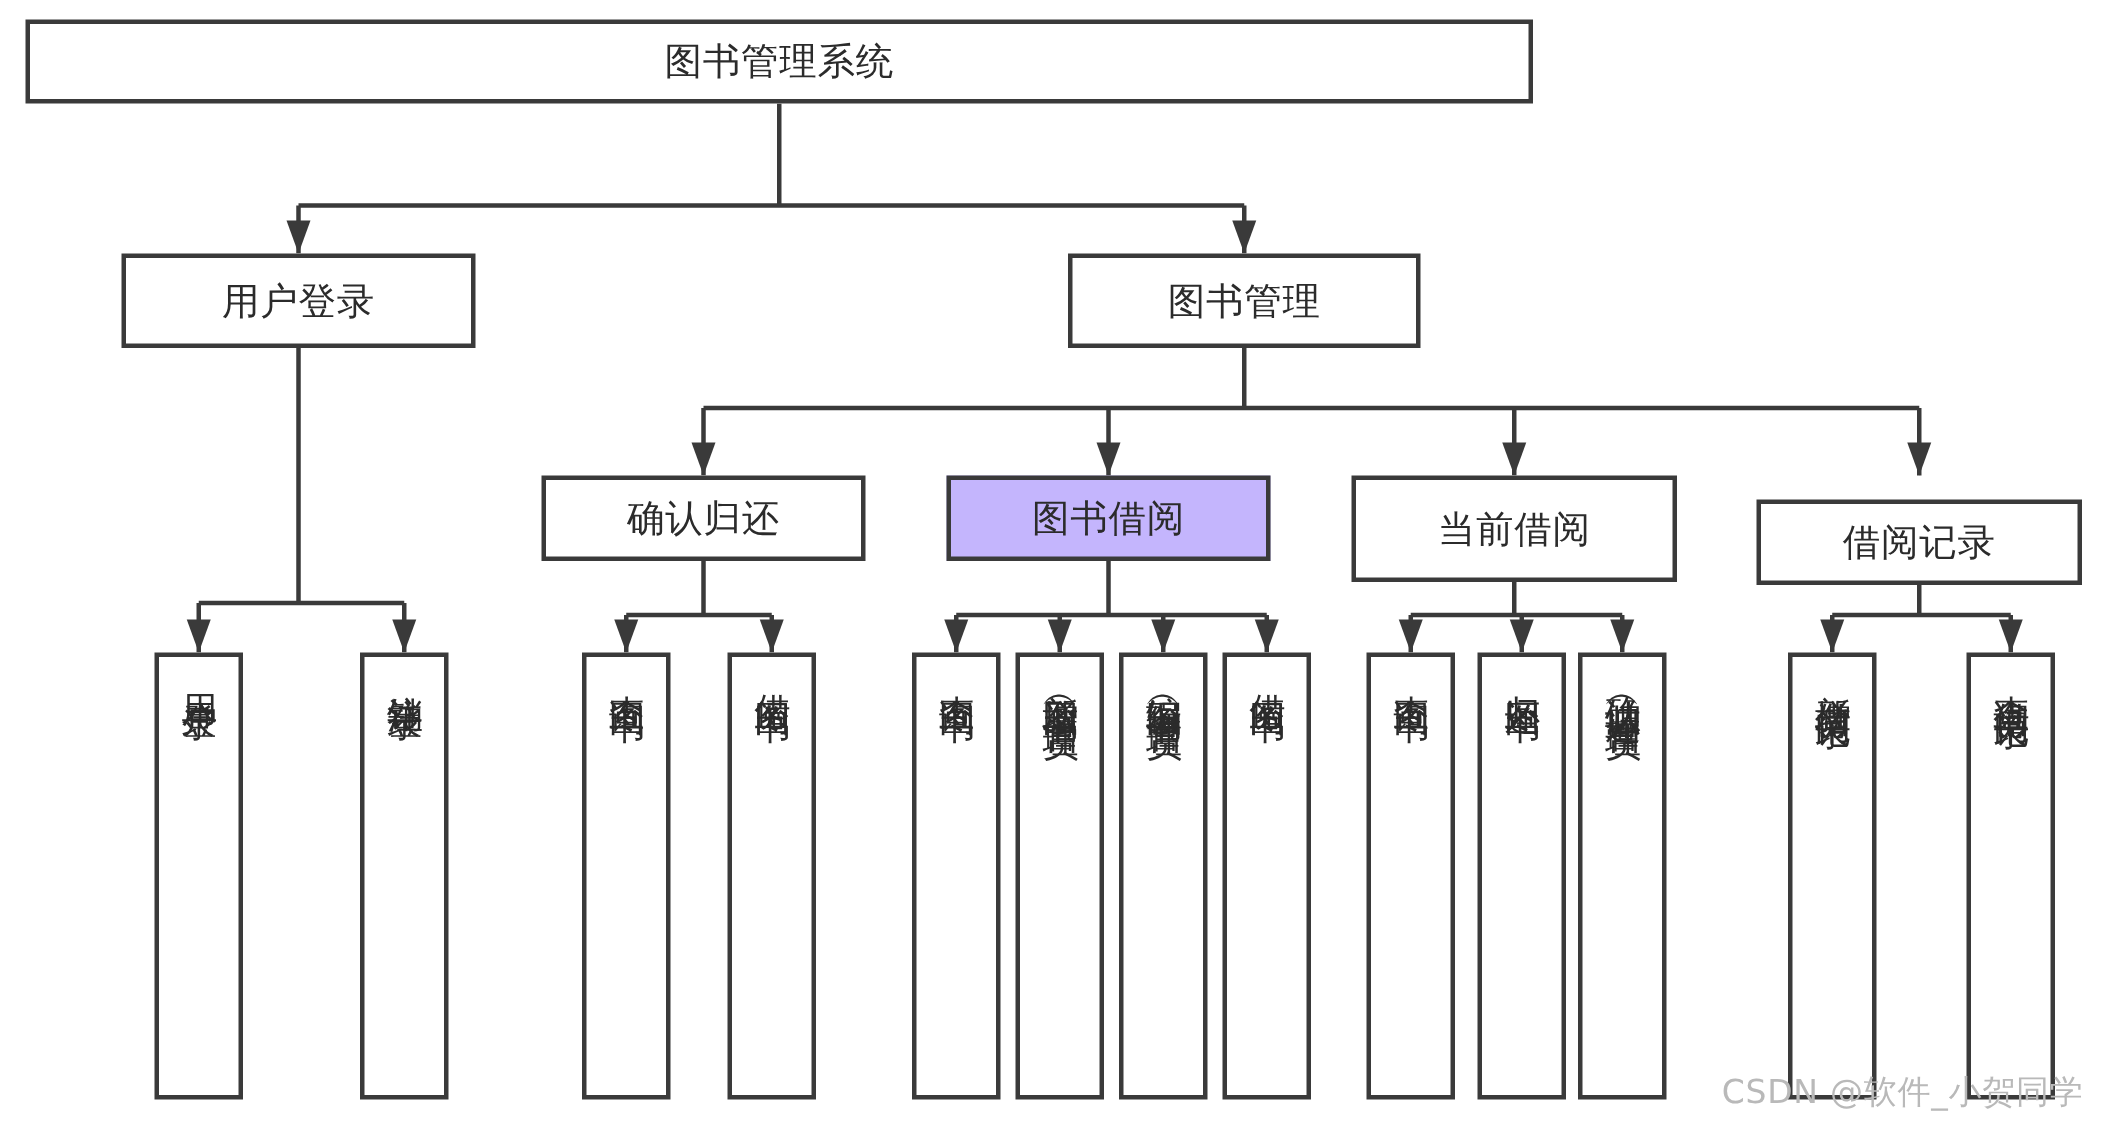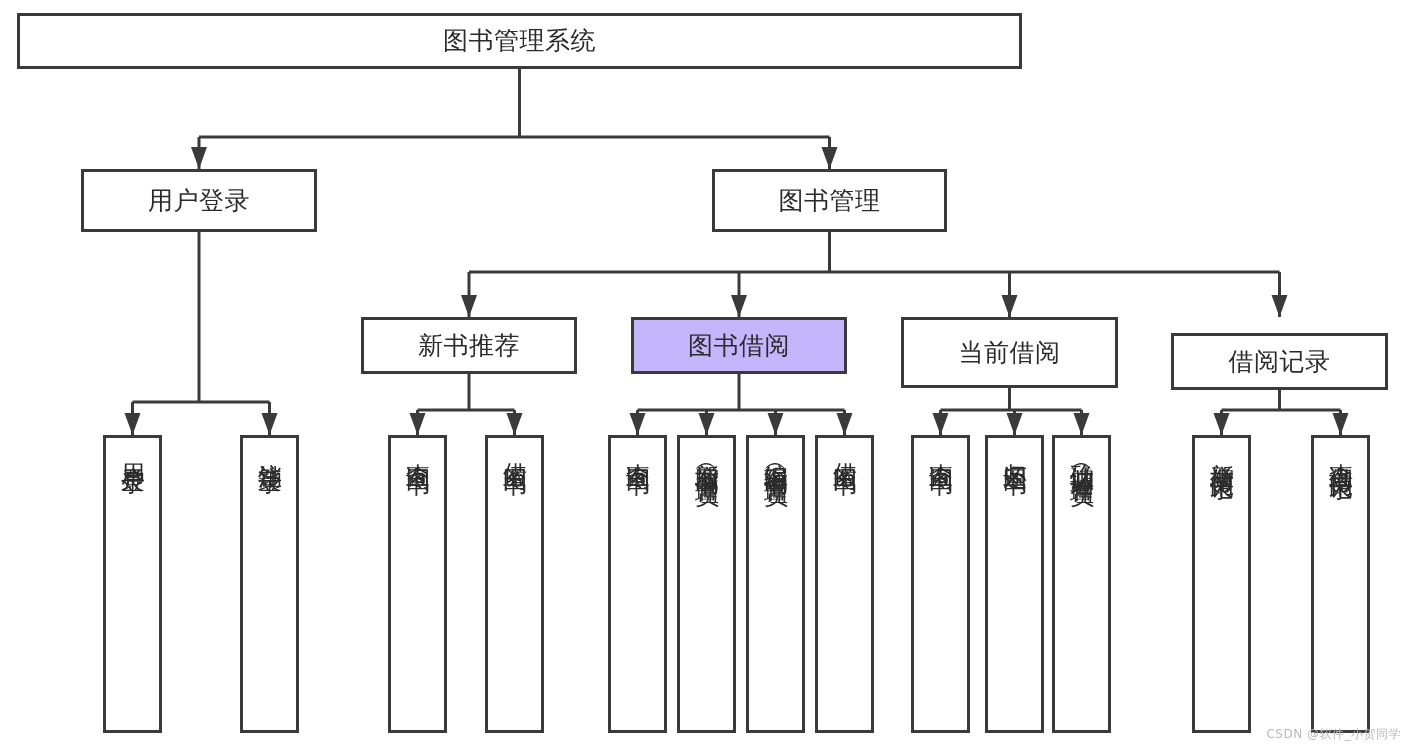--- a/index.html
+++ b/index.html
@@ -145,7 +145,7 @@
         <span class="node-label" style="color: rgb(43, 43, 43);">图书管理</span>
       </div>
       <div class="node horizontal" style="left: 361px; top: 317px; width: 216px; height: 57px; border-color: rgb(58, 58, 58); background: rgb(255, 255, 255);">
-        <span class="node-label" style="color: rgb(43, 43, 43);">新书推荐</span>
+        <span class="node-label" style="color: rgb(43, 43, 43);">确认归还</span>
       </div>
       <div class="node horizontal" style="left: 631px; top: 317px; width: 216px; height: 57px; border-color: rgb(58, 58, 58); background: #c4b5fd;">
         <span class="node-label" style="color: rgb(43, 43, 43);">图书借阅</span>

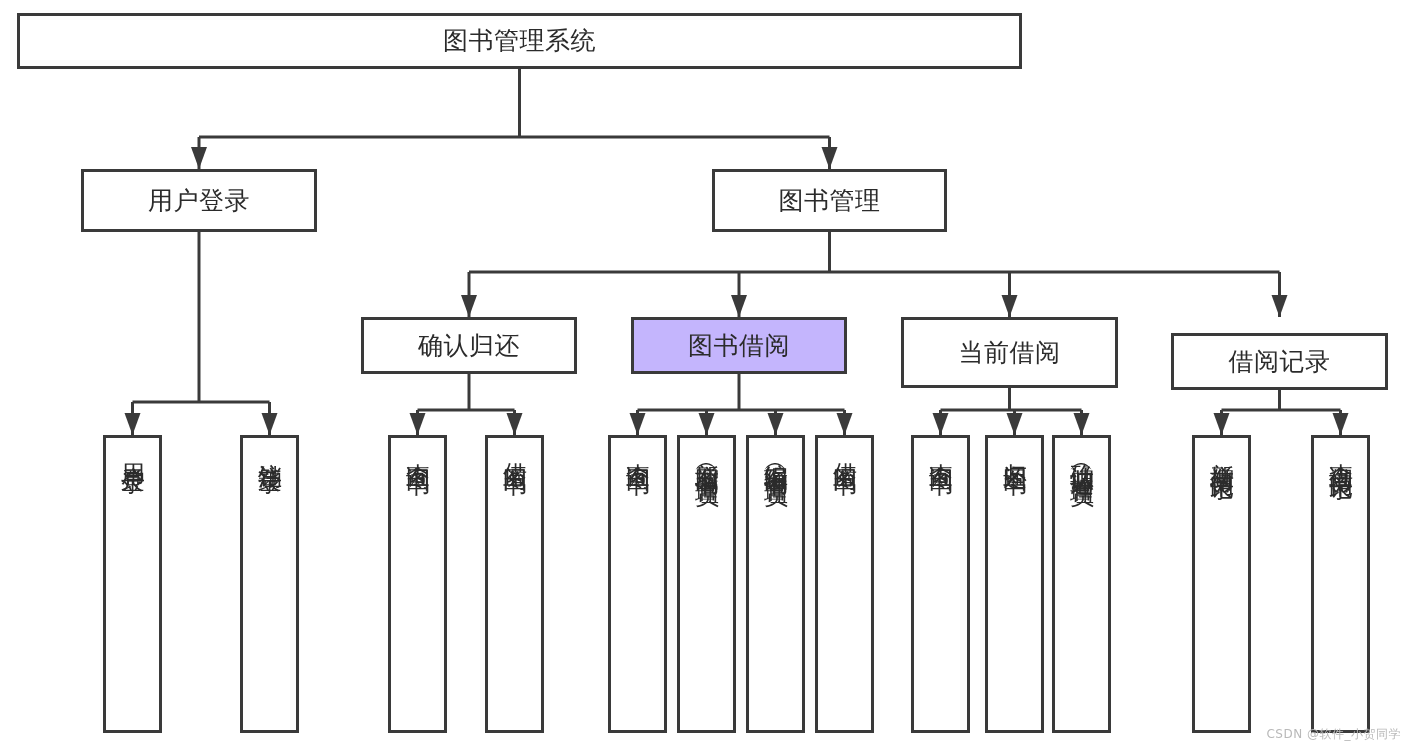--- a/index.html
+++ b/index.html
@@ -65,10 +65,10 @@
   }
   #watermark {
     position: absolute;
-    right: 4px;
+    right: 16px;
     bottom: 4px;
     font-family: "DejaVu Sans", "Liberation Sans", sans-serif;
-    font-size: 12px;
+    font-size: 22px;
     color: #b9b9b9;
     letter-spacing: 0.5px;
     white-space: nowrap;

